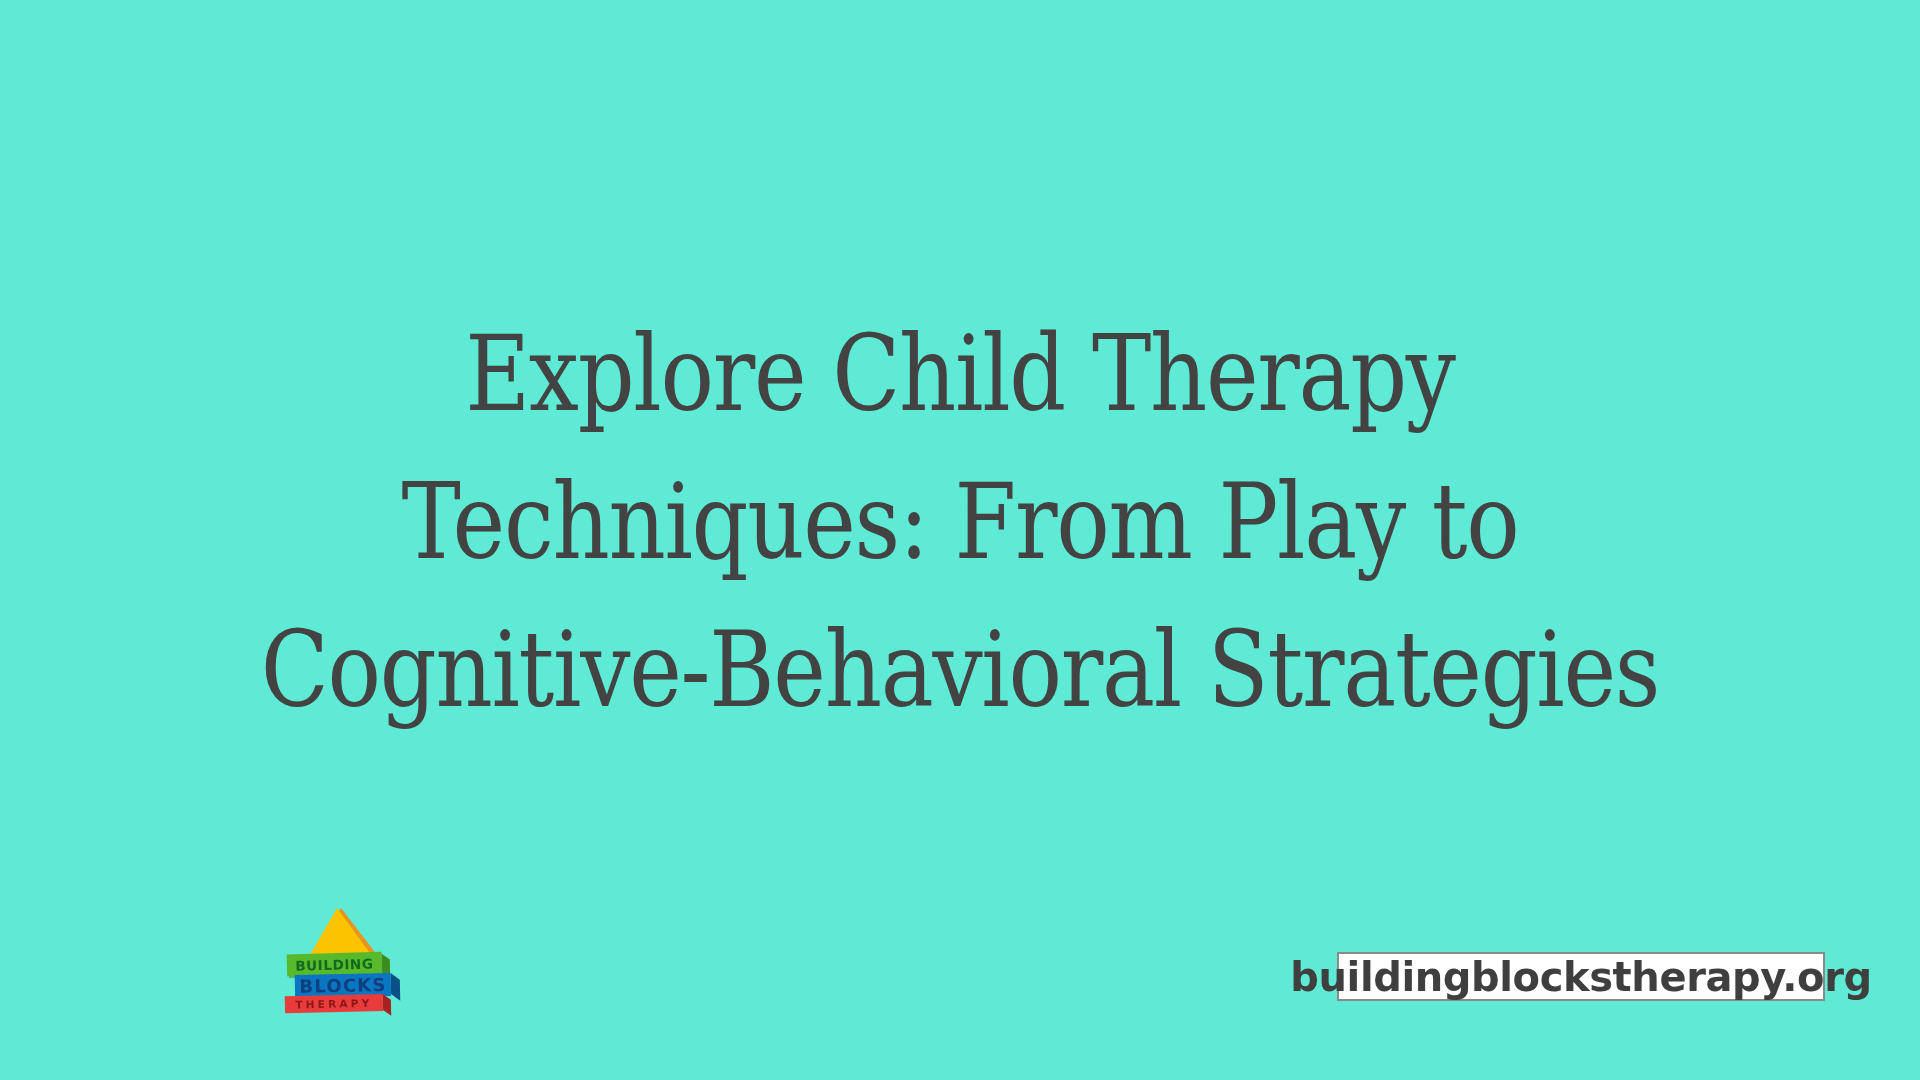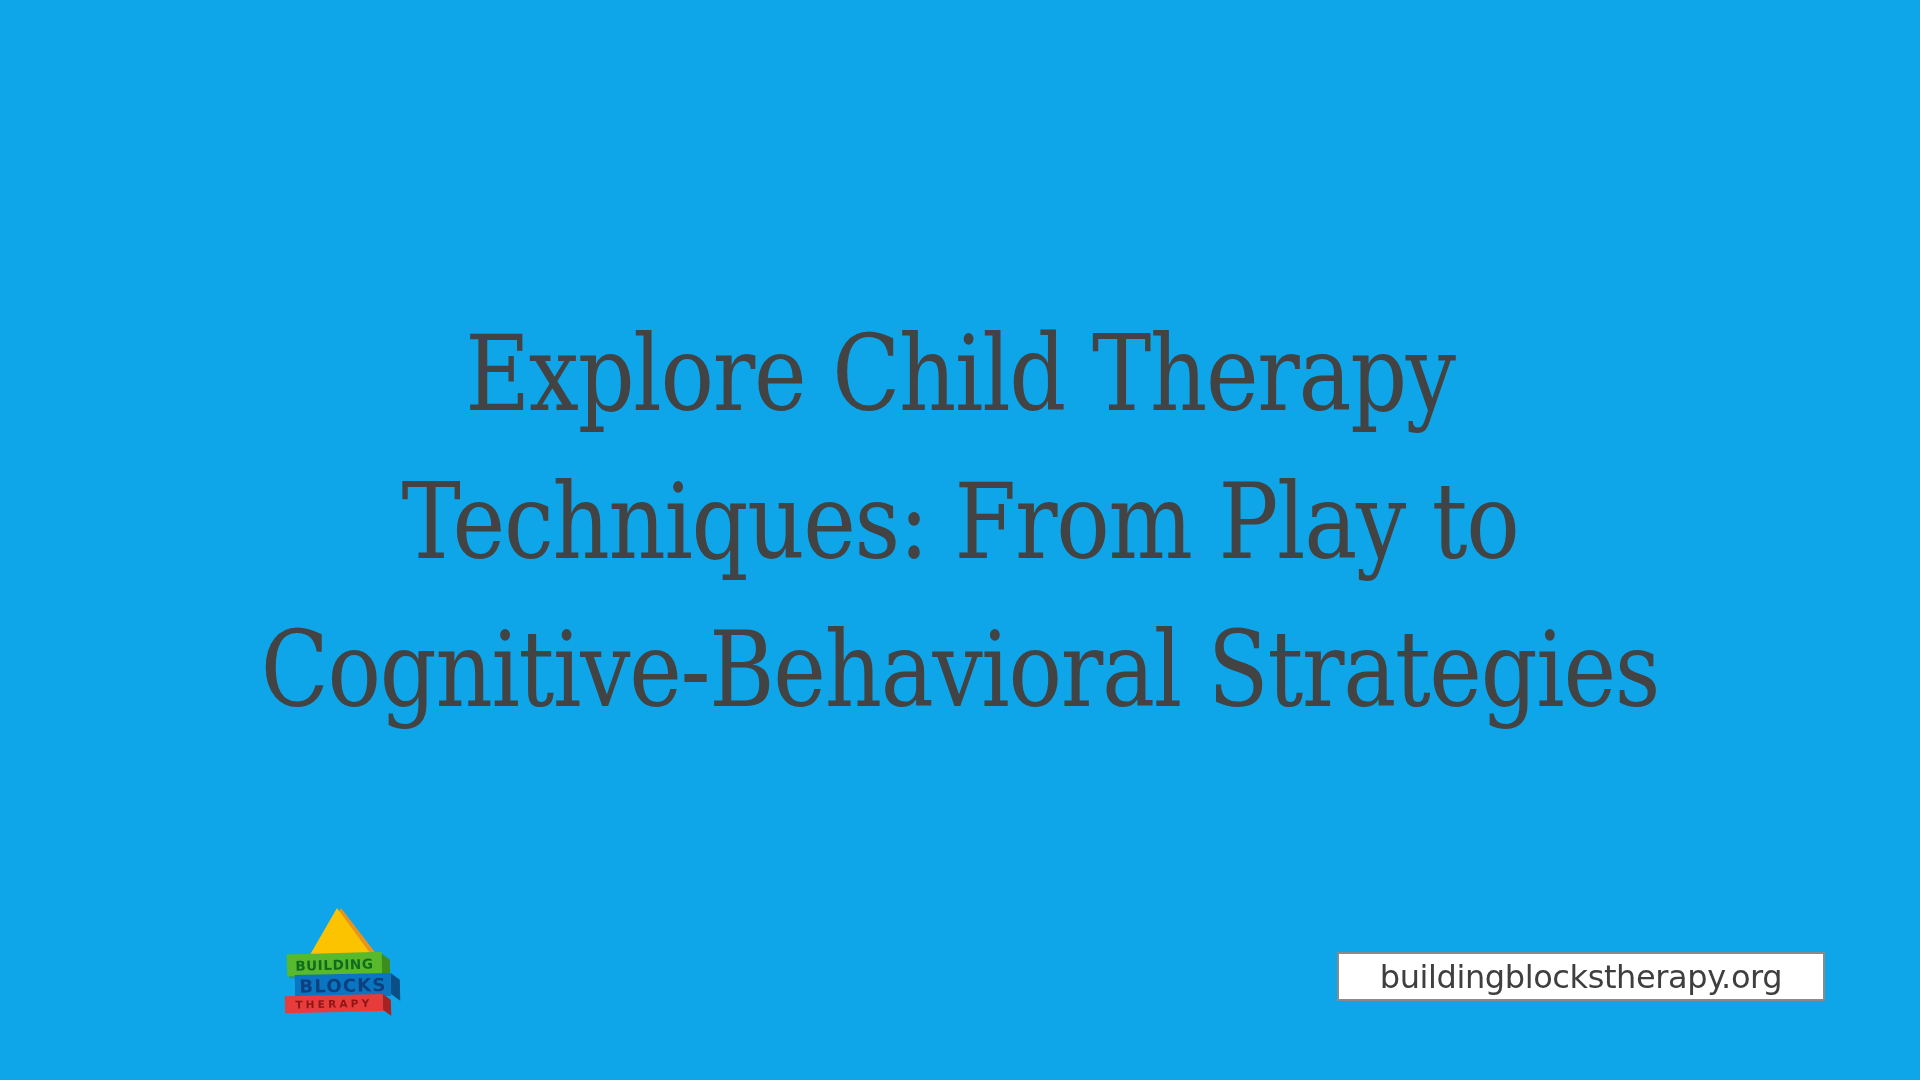--- a/index.html
+++ b/index.html
@@ -18,7 +18,7 @@
   #slide {
     position: absolute;
     inset: 0;
-    background: #0ea5e9;
+    background: #5eead4;
   }
 
   

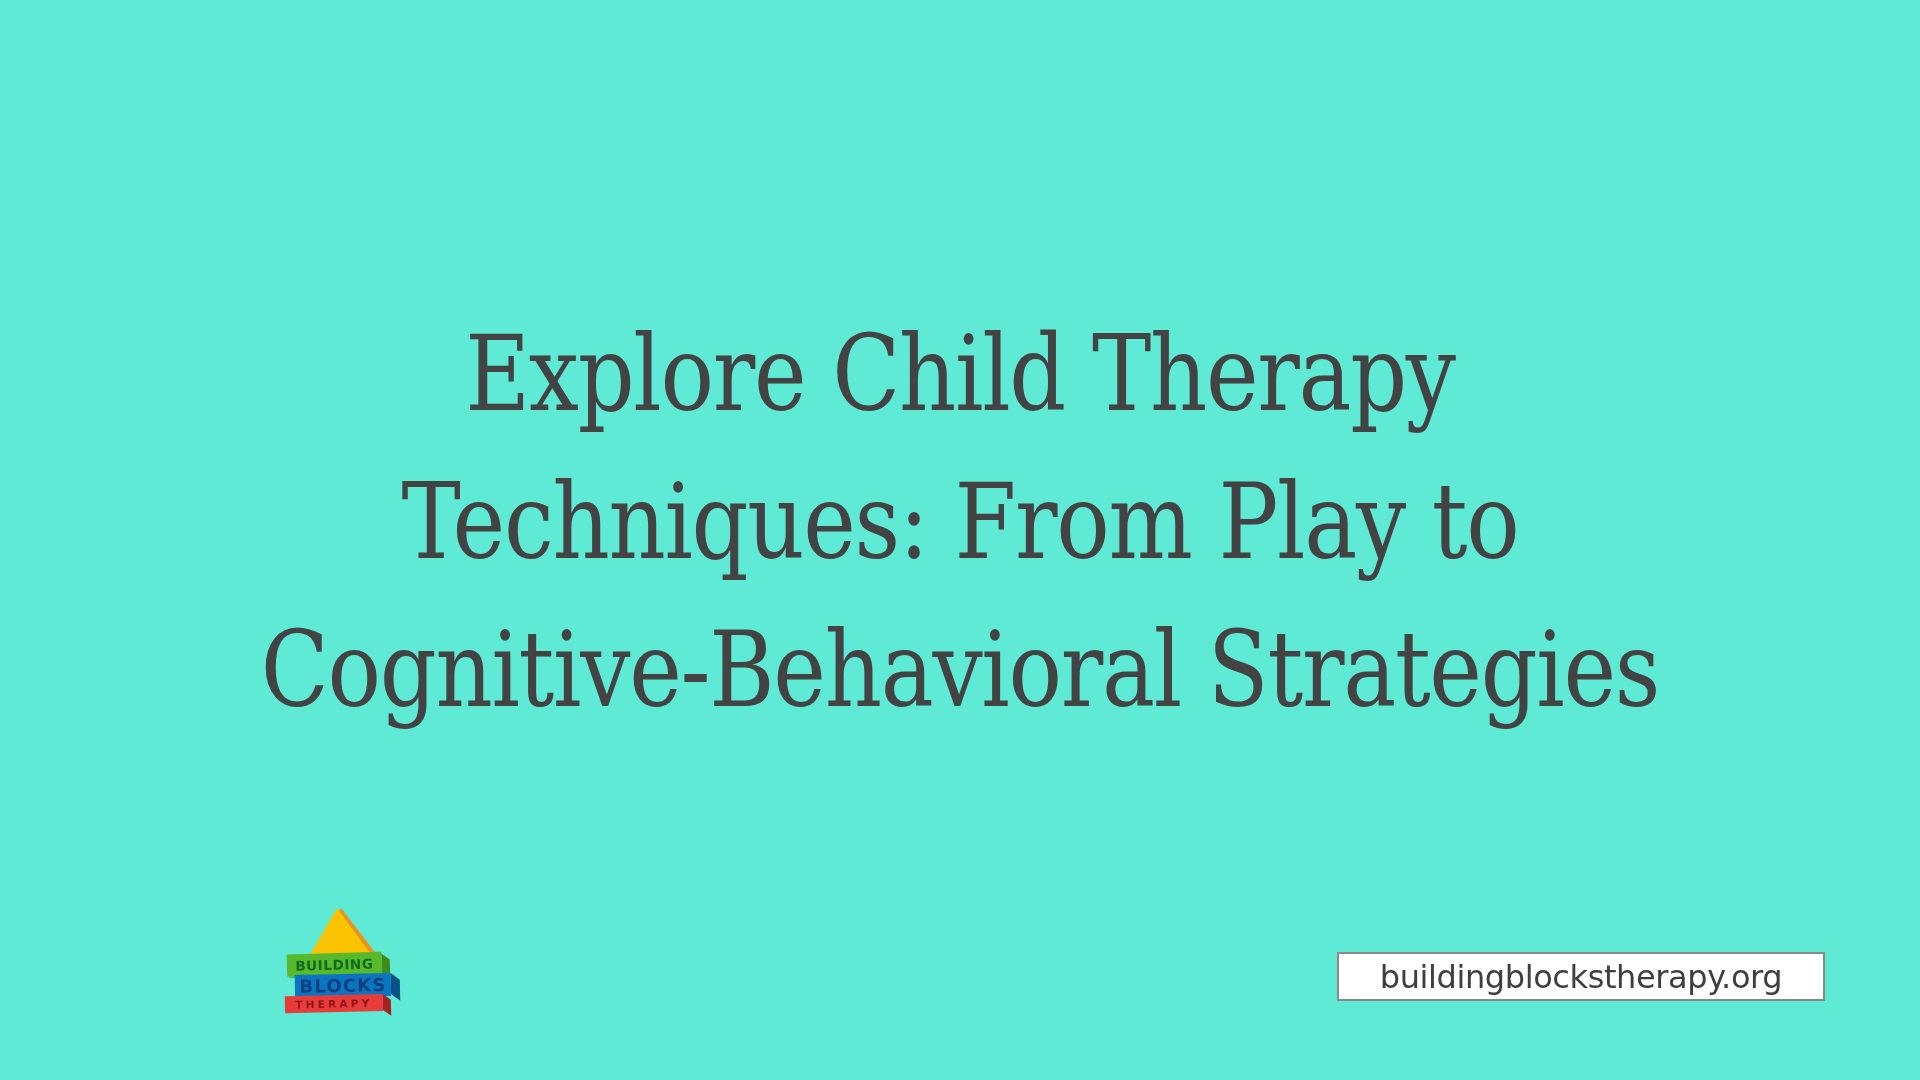--- a/index.html
+++ b/index.html
@@ -77,8 +77,8 @@
   }
   #url-text {
     font-family: "DejaVu Sans", "Liberation Sans", sans-serif;
-    font-weight: 400;
-    font-size: 32px;
+    font-weight: 700;
+    font-size: 40px;
     letter-spacing: -0.4px;
     color: #3f3f3f;
     white-space: nowrap;

